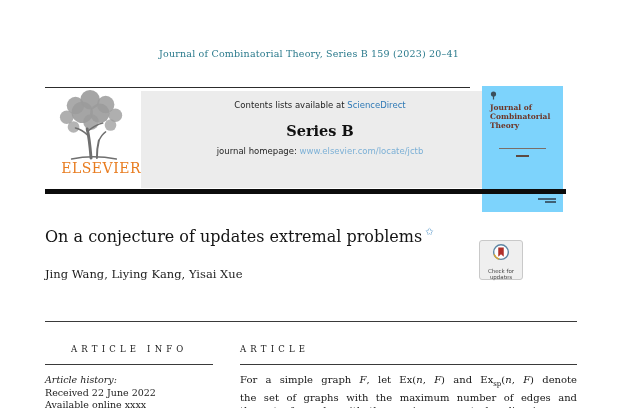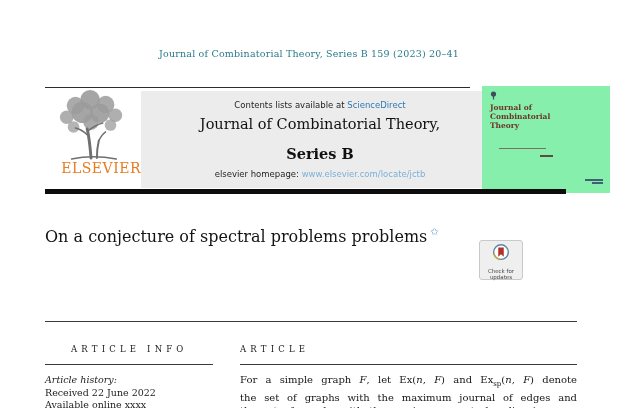--- a/index.html
+++ b/index.html
@@ -30,7 +30,7 @@
   .homepage-url { color:#7cb0d6; }
 
   
-  .cover { left:482px; top:86px; width:81px; height:107px; background:#86efac;padding-left:47px; }
+  .cover { left:482px; top:86px; width:81px; height:126px; background:#7dd3fc; }
   .cover-mark { position:absolute; left:8px; top:5px; }
   .cover-title { position:absolute; left:8px; top:17px; font-size:7.5px; font-weight:bold;
     line-height:9px; color:#6e3526; }

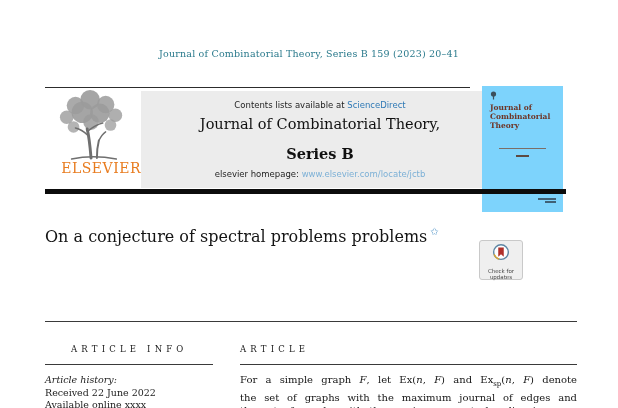--- a/index.html
+++ b/index.html
@@ -107,7 +107,6 @@
 
   <div class="abs header-box">
     <div class="contents-line"><span>Contents lists available at </span><span class="sd-link">ScienceDirect</span></div>
-    <div class="box-title">Journal of Combinatorial Theory,</div>
     <div class="box-title" style="margin-top:12px;font-weight:bold;">Series B</div>
     <div class="homepage-line"><span>elsevier homepage: </span><span class="homepage-url">www.elsevier.com/locate/jctb</span></div>
   </div>

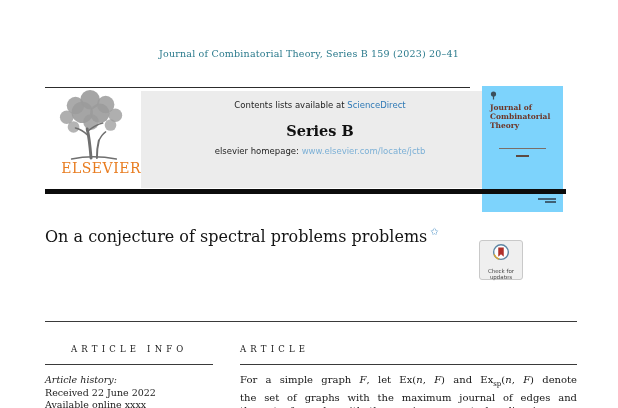--- a/index.html
+++ b/index.html
@@ -108,7 +108,7 @@
   <div class="abs header-box">
     <div class="contents-line"><span>Contents lists available at </span><span class="sd-link">ScienceDirect</span></div>
     <div class="box-title" style="margin-top:12px;font-weight:bold;">Series B</div>
-    <div class="homepage-line"><span>elsevier homepage: </span><span class="homepage-url">www.elsevier.com/locate/jctb</span></div>
+    <div class="homepage-line"><span>journal homepage: </span><span class="homepage-url">www.elsevier.com/locate/jctb</span></div>
   </div>
 
   <div class="abs cover">

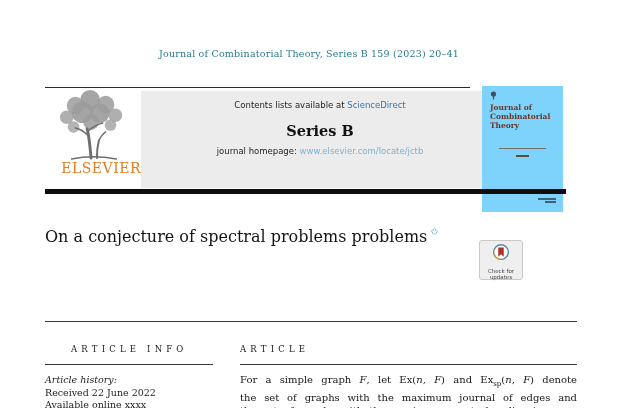--- a/index.html
+++ b/index.html
@@ -131,7 +131,7 @@
 
   <div class="abs rule-thick"></div>
 
-  <div class="abs article-title"><span>On a conjecture of spectral problems problems</span><span class="title-star">✩</span></div>
+  <div class="abs article-title"><span>On a conjecture of updates extremal problems</span><span class="title-star">✩</span></div>
 
   <div class="abs crossmark">
     <svg width="22" height="22" viewBox="0 0 24 24" style="margin-top:1px;">

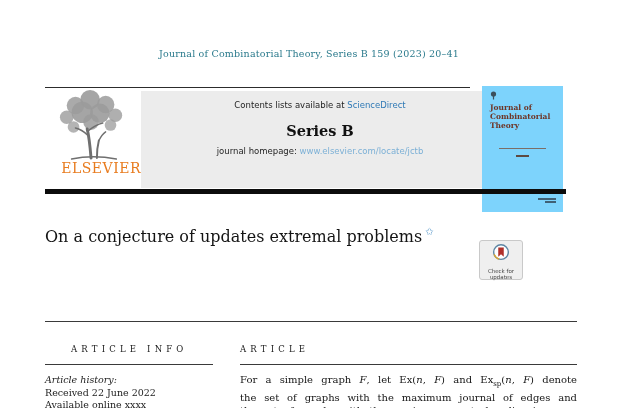--- a/index.html
+++ b/index.html
@@ -145,6 +145,7 @@
     </div>
   </div>
 
+  <div class="abs authors">Jing Wang, Liying Kang, Yisai Xue</div>
 
   <div class="abs rule-mid"></div>
 

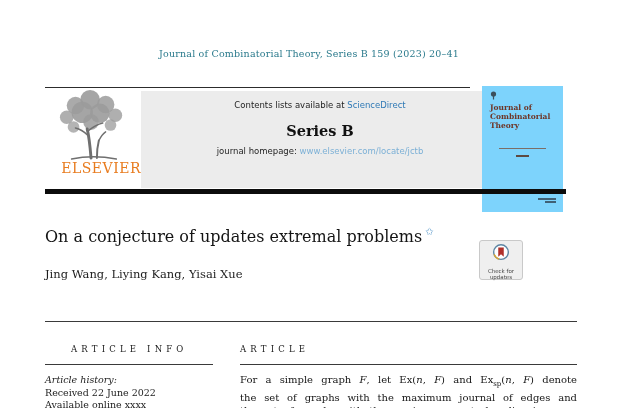--- a/index.html
+++ b/index.html
@@ -159,7 +159,7 @@
   <div class="abs rule-abs"></div>
   <div class="abs abstract-text">
     <div class="jline">For a simple graph <i>F</i>, let Ex(<i>n</i>, <i>F</i>) and Ex<sub>sp</sub>(<i>n</i>, <i>F</i>) denote</div>
-    <div class="jline">the set of graphs with the maximum journal of edges and</div>
+    <div class="jline">the set of graphs with the maximum number of edges and</div>
     <div class="jline">the set of graphs with the maximum spectral radius in an <i>n</i>-</div>
   </div>
 

